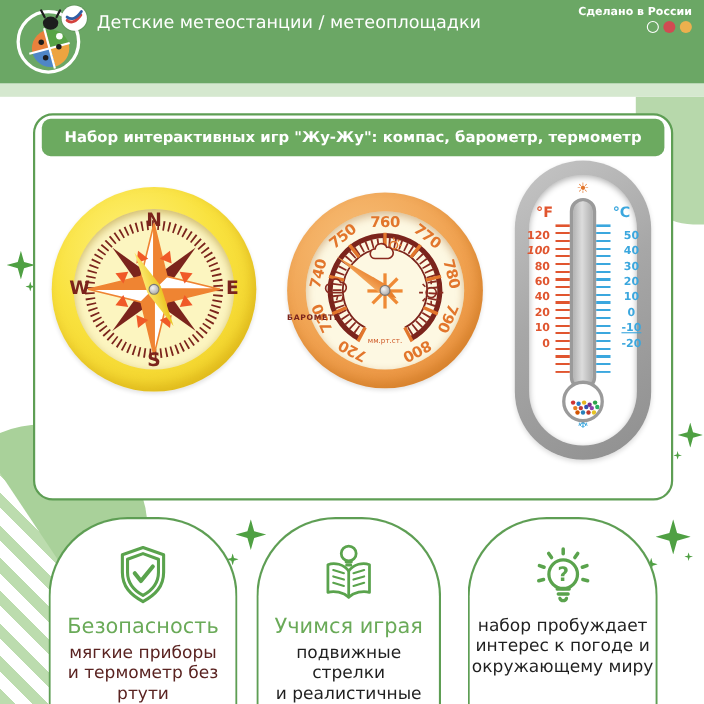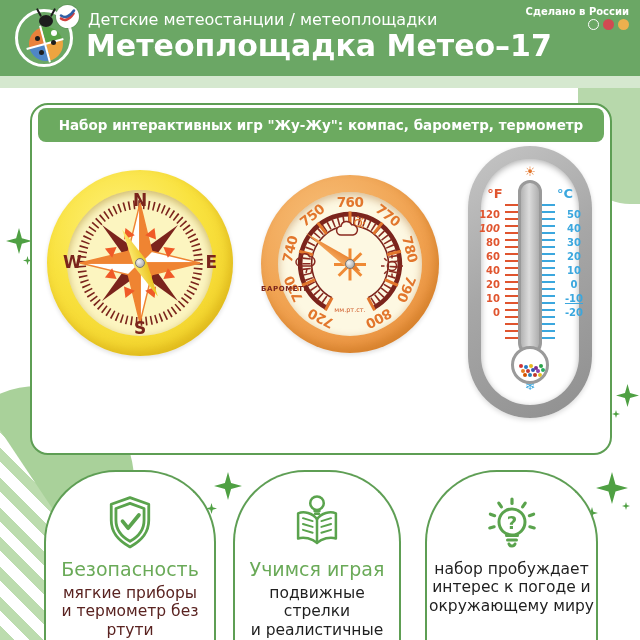--- a/index.html
+++ b/index.html
@@ -405,7 +405,6 @@
     </svg>
   </div>
   <div class="header-subtitle">Детские метеостанции / метеоплощадки</div>
-  <div class="header-title">Метеоплощадка Метео–17</div>
   <div class="made-in">Сделано в России</div>
   <div class="badge-dots">
     <div class="dot dot-outline"></div>

